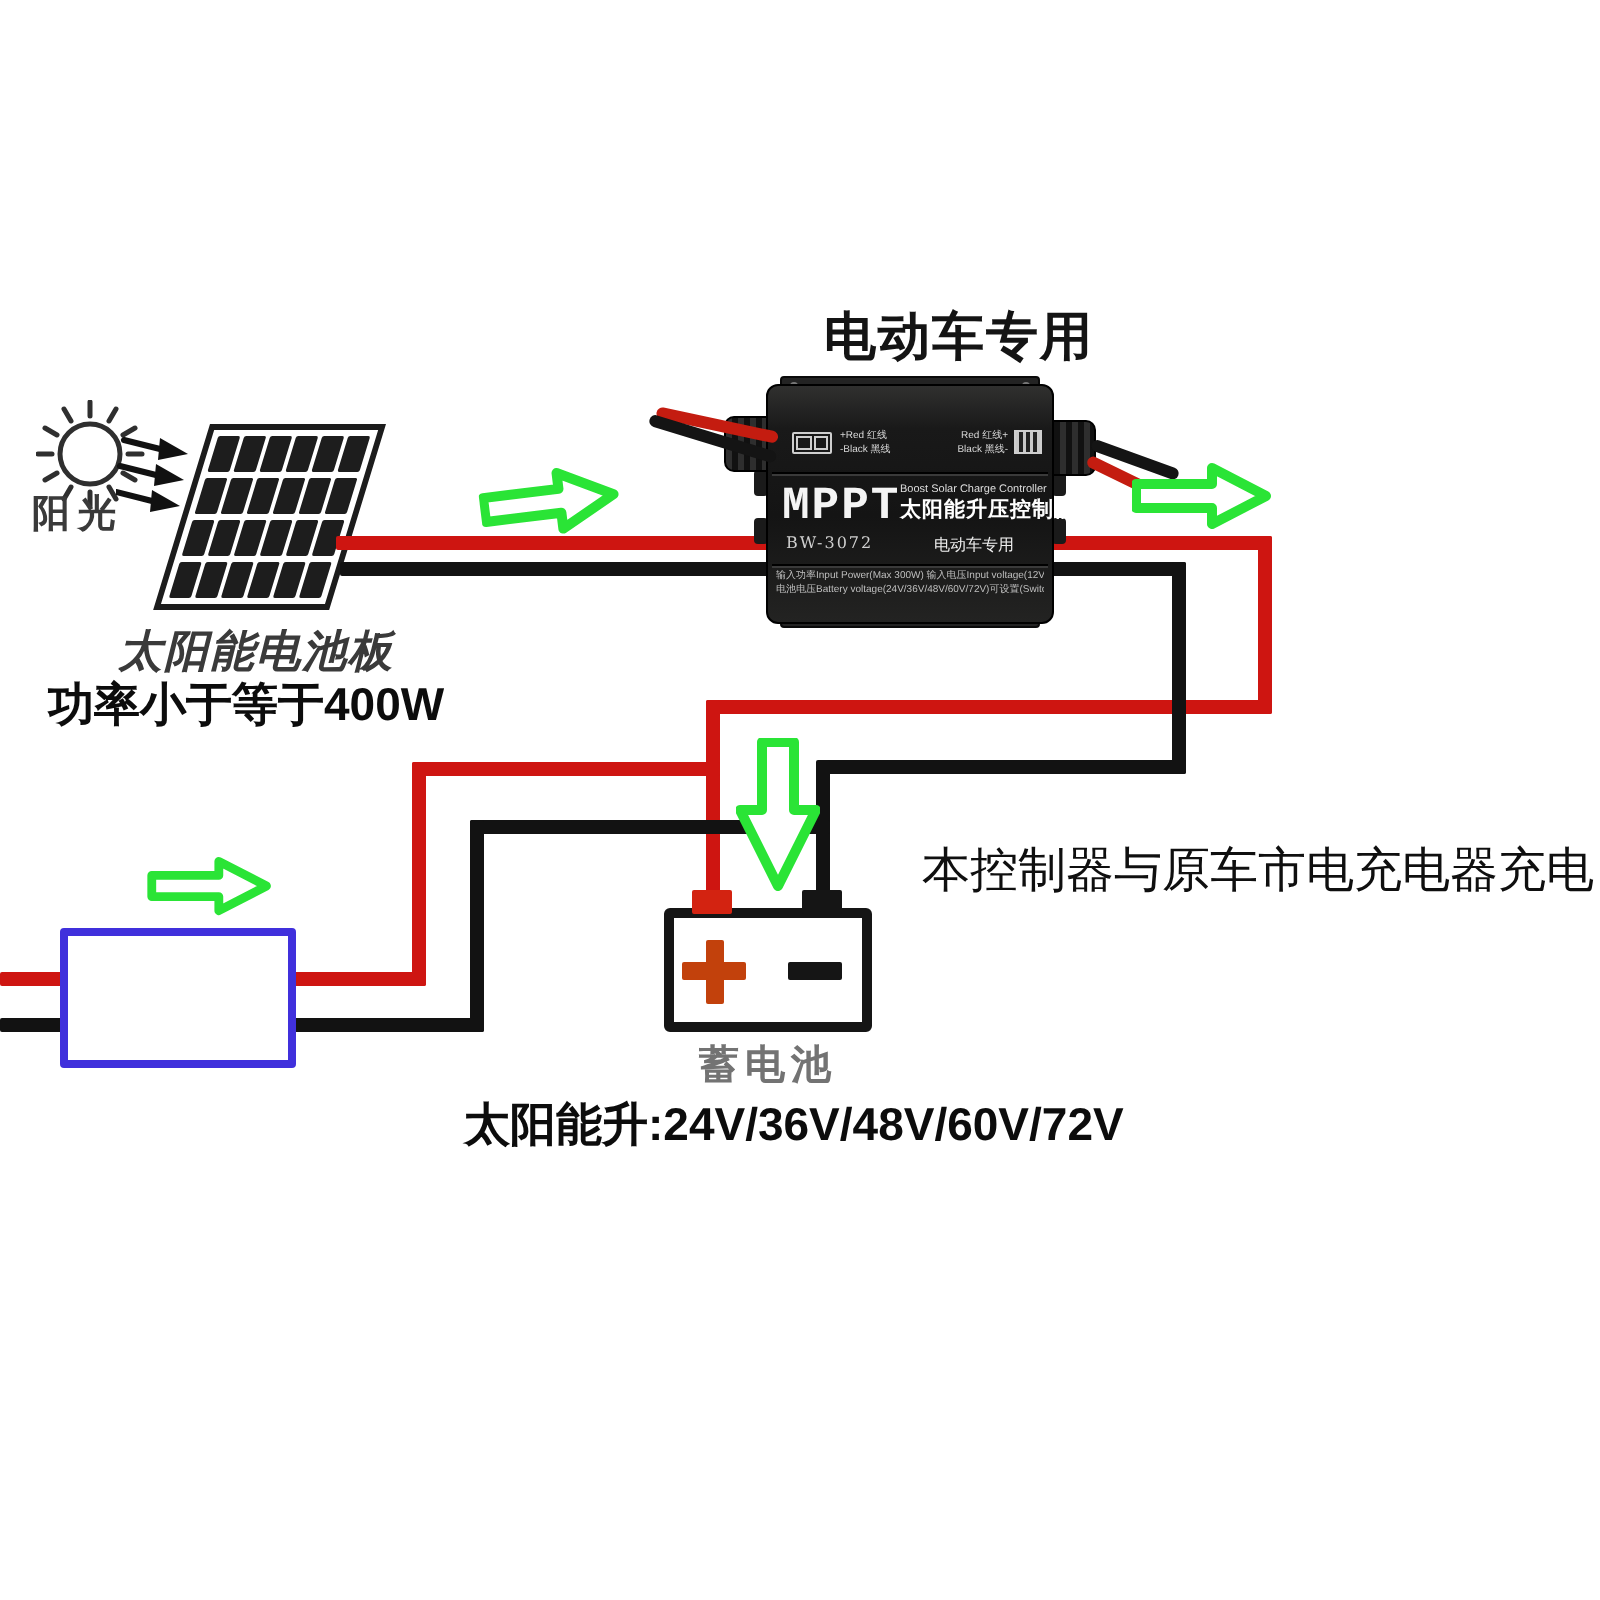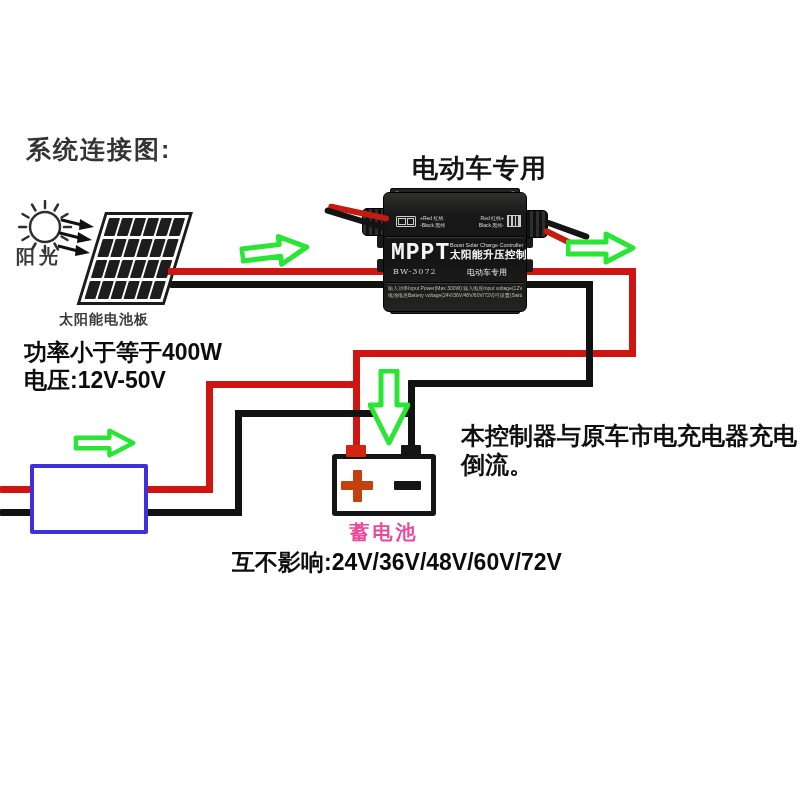--- a/index.html
+++ b/index.html
@@ -79,7 +79,6 @@
 
 <div id="canvas">
 
-  <div class="txt t-title" style="left:26px;top:133px;">系统连接图:</div>
 
   <div class="txt t-heading" style="left:412px;top:155px;">电动车专用</div>
 

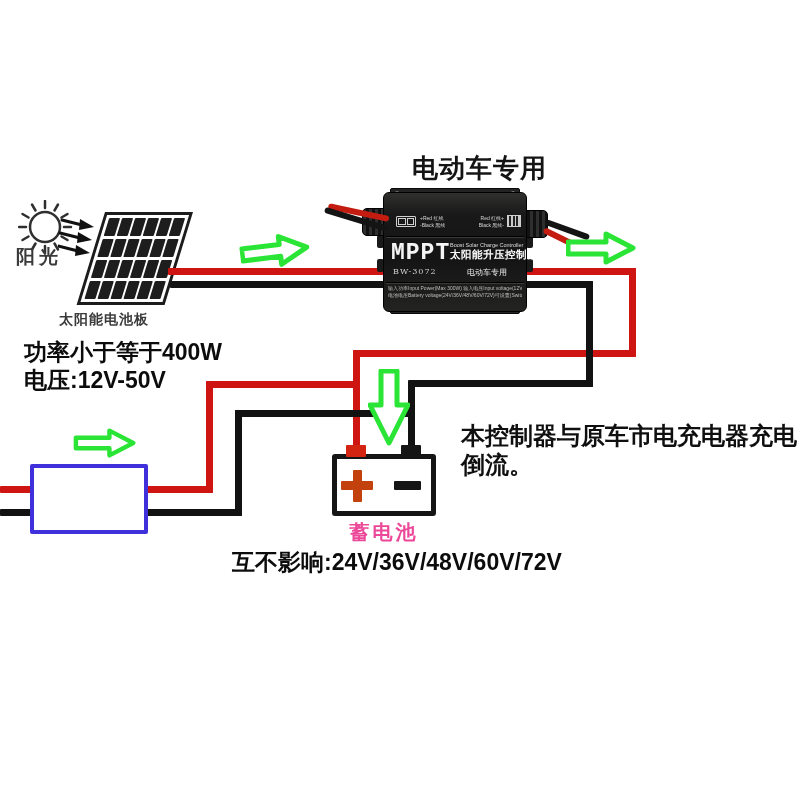--- a/index.html
+++ b/index.html
@@ -135,7 +135,7 @@
         <div></div>
       </div>
   </div>
-  <div class="txt t-label" style="left:59px;top:311px;font-size:14px;letter-spacing:1px;">太阳能电池板</div>
+  <div class="txt t-label" style="left:59px;top:311px;font-size:22px;letter-spacing:1px;font-style:italic;">太阳能电池板</div>
   <div class="txt t-big" style="left:24px;top:337px;">功率小于等于400W</div>
   <div class="txt t-big" style="left:24px;top:365px;">电压:12V-50V</div>
 

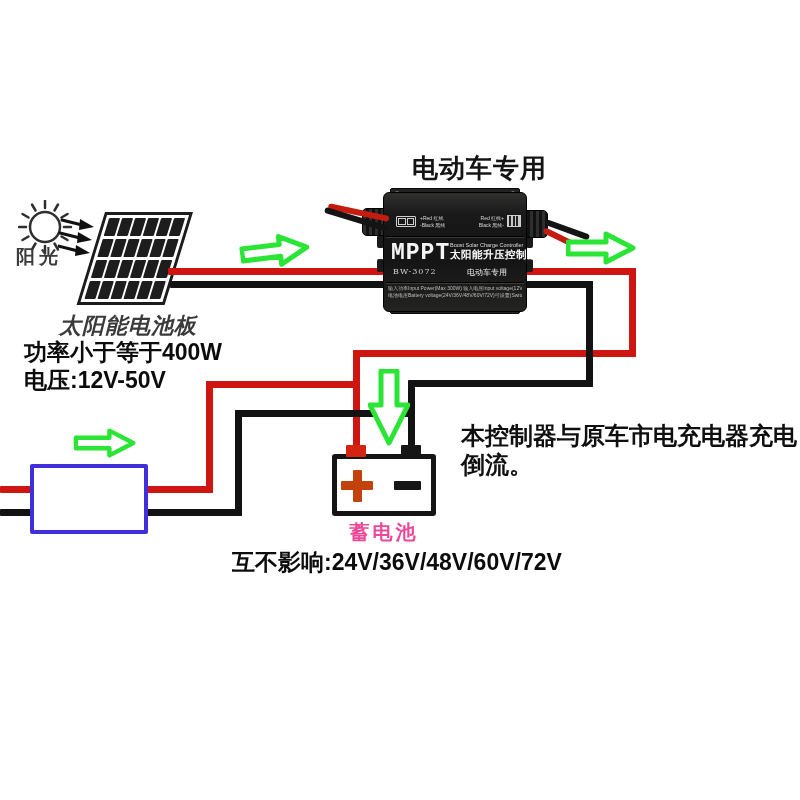--- a/index.html
+++ b/index.html
@@ -137,7 +137,6 @@
   </div>
   <div class="txt t-label" style="left:59px;top:311px;font-size:22px;letter-spacing:1px;font-style:italic;">太阳能电池板</div>
   <div class="txt t-big" style="left:24px;top:337px;">功率小于等于400W</div>
-  <div class="txt t-big" style="left:24px;top:365px;">电压:12V-50V</div>
 
   <div class="wire red" style="left:168px;top:268px;width:468px;height:7px;"></div>
   <div class="wire red" style="left:629px;top:268px;width:7px;height:89px;"></div>

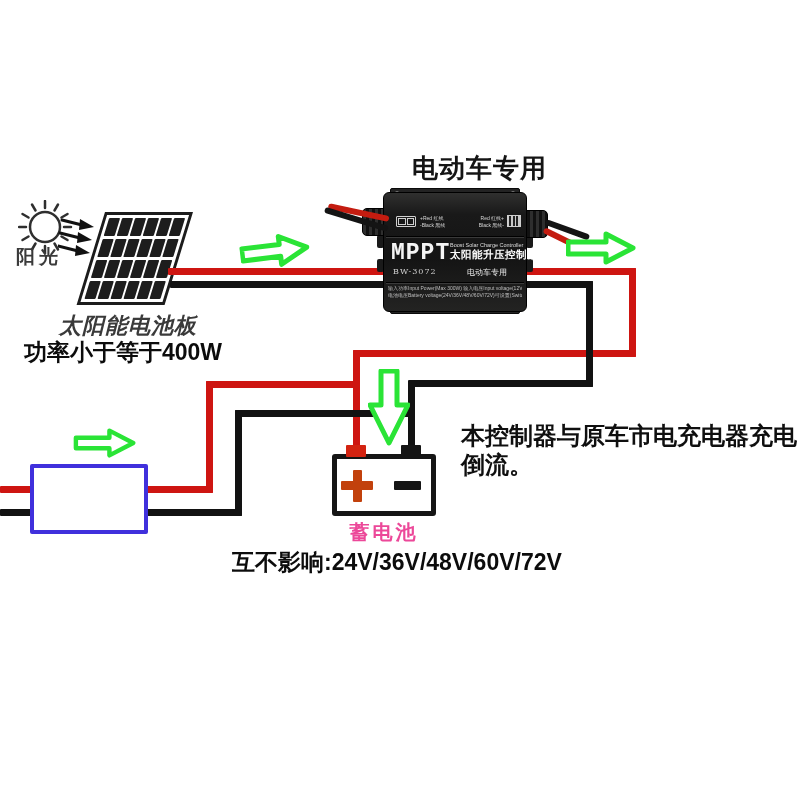--- a/index.html
+++ b/index.html
@@ -10,7 +10,7 @@
   .t-title{font-size:25px;font-weight:600;color:#333;letter-spacing:2px;}
   .t-heading{font-size:26px;font-weight:700;color:#141414;line-height:26px;letter-spacing:1px;}
   .t-big{font-size:23px;font-weight:700;color:#0c0c0c;}
-  .t-para{font-size:24px;font-weight:700;color:#0f0f0f;line-height:29px;white-space:nowrap;}
+  .t-para{font-size:24px;font-weight:400;color:#0f0f0f;line-height:29px;white-space:nowrap;}
   .t-label{font-weight:600;color:#3a3a3a;}
   
   .wire{position:absolute;z-index:2;border-radius:1px;}

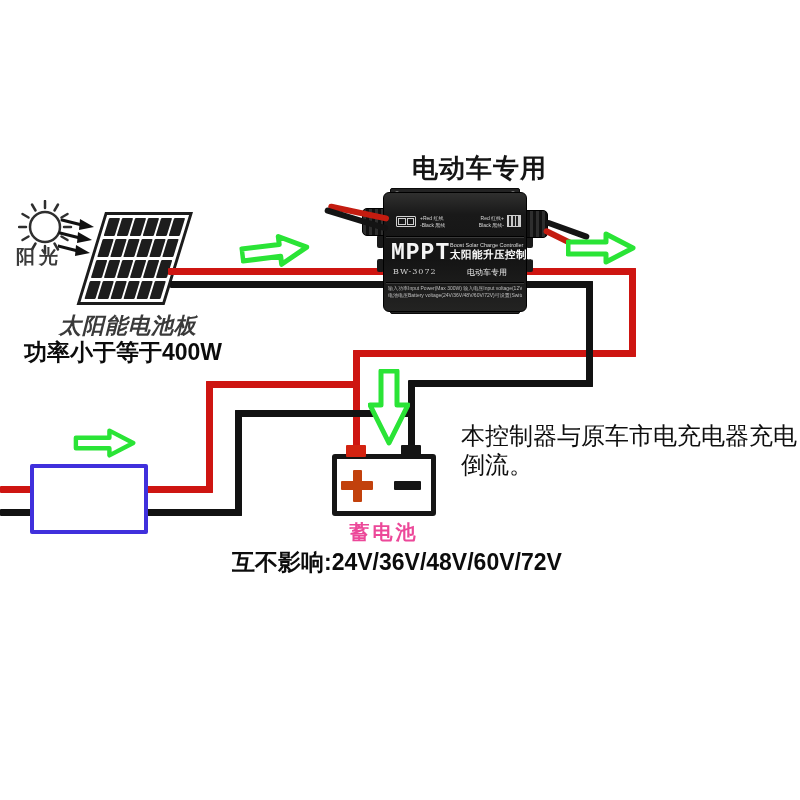--- a/index.html
+++ b/index.html
@@ -221,7 +221,6 @@
 
   <div class="txt t-para" style="left:461px;top:421px;">
     <div>本控制器与原车市电充电器充电</div>
-    <div>倒流。</div>
   </div>
 
   <svg class="garrow" style="left:240px;top:234px;transform:rotate(-7deg);" width="70" height="34" viewBox="0 0 70 34">

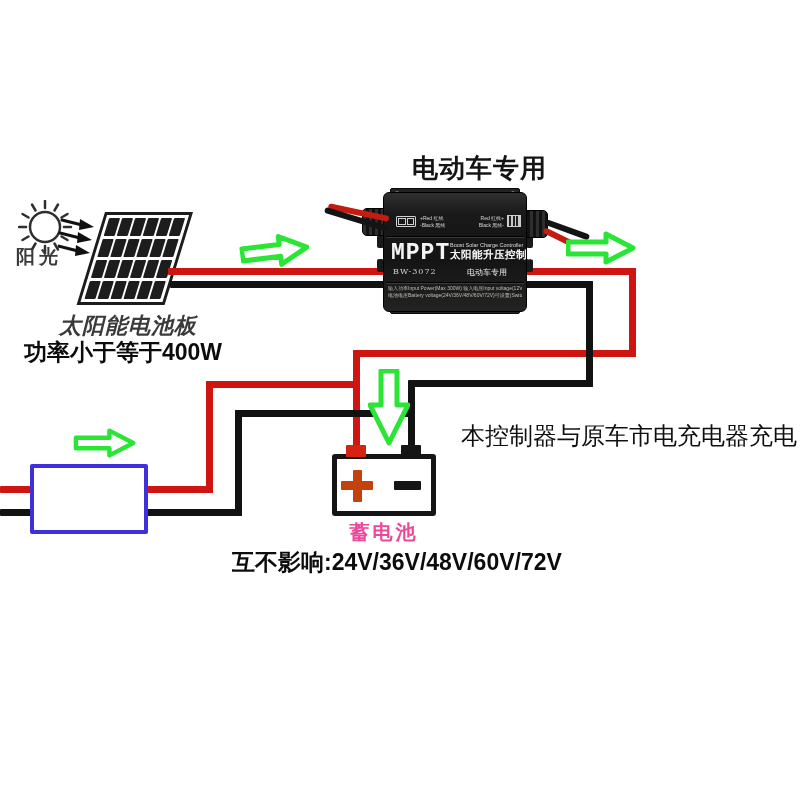--- a/index.html
+++ b/index.html
@@ -214,7 +214,7 @@
   <div class="bar" style="left:341px;top:481px;width:32px;height:9px;background:#c2410c;"></div>
   <div class="bar" style="left:352.5px;top:469.5px;width:9px;height:32px;background:#c2410c;"></div>
   <div class="bar" style="left:394px;top:481px;width:27px;height:9px;background:#151515;"></div>
-  <div class="txt t-label" style="left:332px;top:519px;width:104px;text-align:center;font-size:20px;letter-spacing:3px;color:#ec4899;">蓄电池</div>
+  <div class="txt t-label" style="left:332px;top:519px;width:104px;text-align:center;font-size:20px;letter-spacing:3px;color:#737373;">蓄电池</div>
   <div class="txt t-big" style="left:232px;top:547px;">互不影响:24V/36V/48V/60V/72V</div>
 
   <div id="mains" class="abs"></div>

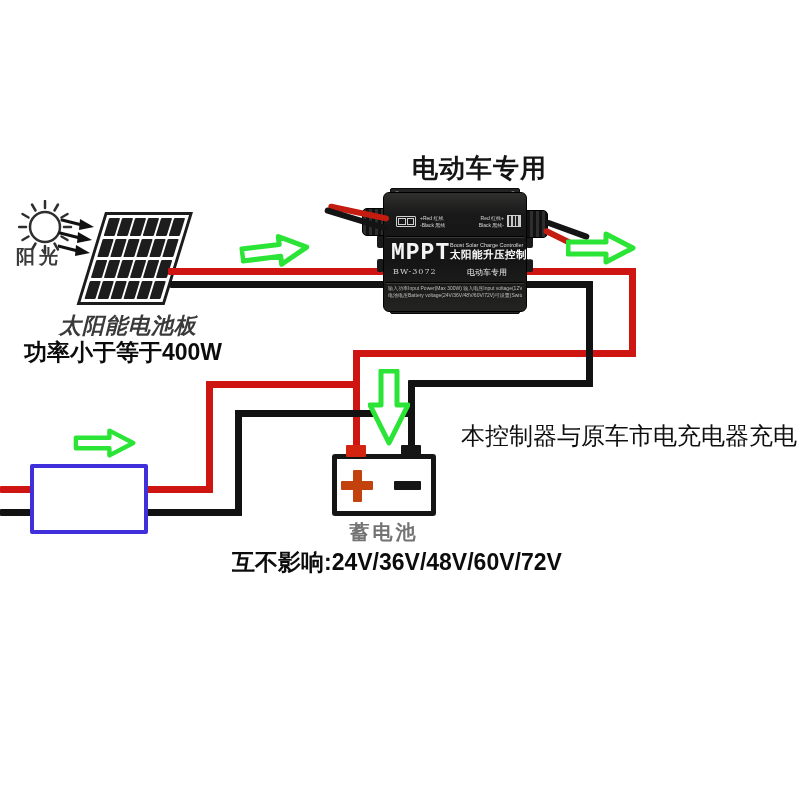--- a/index.html
+++ b/index.html
@@ -215,7 +215,7 @@
   <div class="bar" style="left:352.5px;top:469.5px;width:9px;height:32px;background:#c2410c;"></div>
   <div class="bar" style="left:394px;top:481px;width:27px;height:9px;background:#151515;"></div>
   <div class="txt t-label" style="left:332px;top:519px;width:104px;text-align:center;font-size:20px;letter-spacing:3px;color:#737373;">蓄电池</div>
-  <div class="txt t-big" style="left:232px;top:547px;">互不影响:24V/36V/48V/60V/72V</div>
+  <div class="txt t-big" style="left:232px;top:547px;">太阳能升:24V/36V/48V/60V/72V</div>
 
   <div id="mains" class="abs"></div>
 

